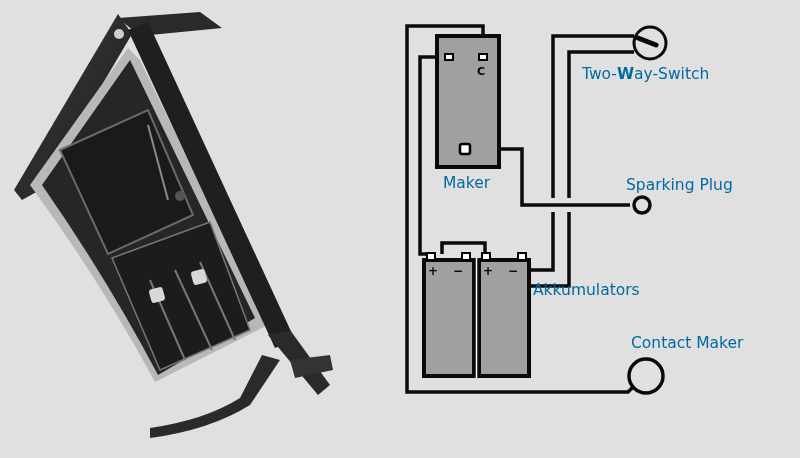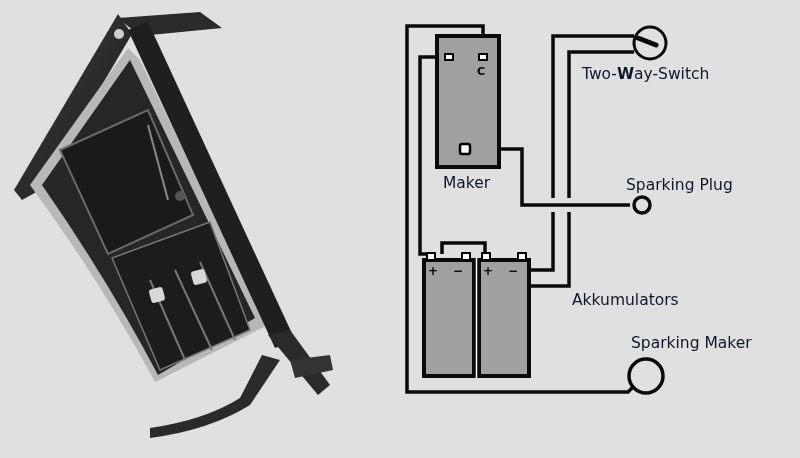--- a/index.html
+++ b/index.html
@@ -6,7 +6,7 @@
   body { width: 800px; height: 458px; background: #e0e0e0; overflow: hidden; position: relative; font-family: "DejaVu Sans", sans-serif; }
   .photo { position: absolute; left: 0; top: 0; width: 400px; height: 458px; }
   .diagram { position: absolute; left: 0; top: 0; width: 800px; height: 458px; }
-  .label { position: absolute; font-size: 15.5px; color: #0f172a; white-space: nowrap; line-height: 1; }
+  .label { position: absolute; font-size: 15.5px; color: #0369a1; white-space: nowrap; line-height: 1; }
   .label b { font-weight: bold; }
 </style>
 </head>

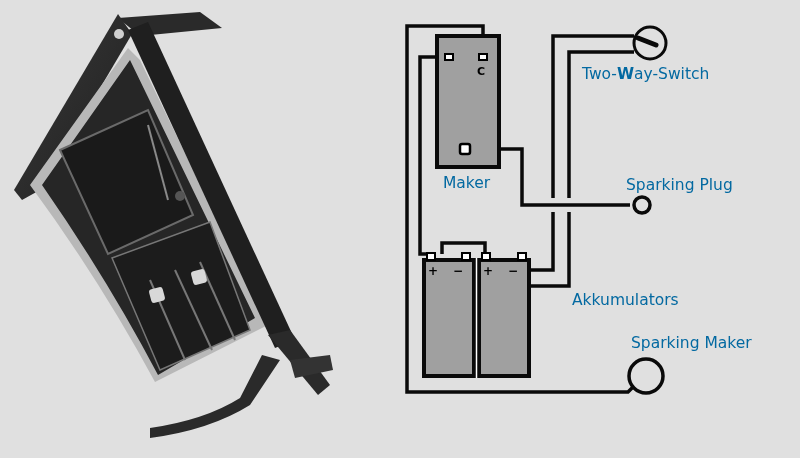--- a/index.html
+++ b/index.html
@@ -94,7 +94,7 @@
   <span>Two-</span><b>W</b><span>ay-Switch</span>
 </div>
 <div class="label" style="left:626px;top:178px;">Sparking Plug</div>
-<div class="label" style="left:533px;top:293px;margin-left:39px;">Akkumulators</div>
+<div class="label" style="left:533px;top:283px;">Akkumulators</div>
 <div class="label" style="left:631px;top:336px;">Sparking Maker</div>
 
 </body></html>

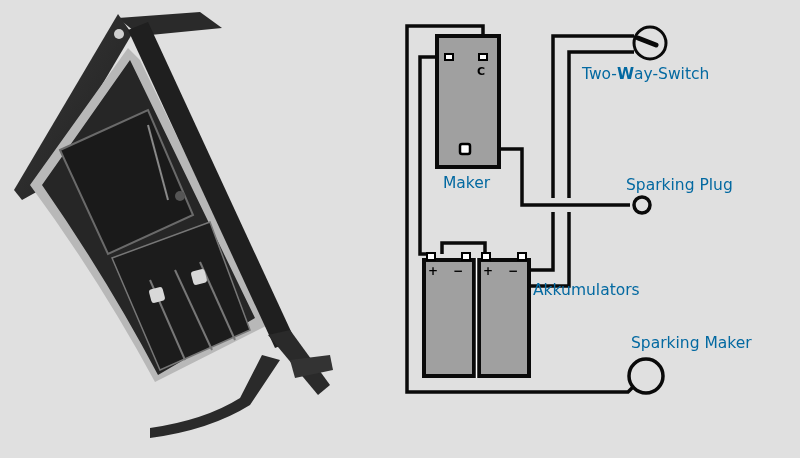--- a/index.html
+++ b/index.html
@@ -95,6 +95,6 @@
 </div>
 <div class="label" style="left:626px;top:178px;">Sparking Plug</div>
 <div class="label" style="left:533px;top:283px;">Akkumulators</div>
-<div class="label" style="left:631px;top:336px;">Sparking Maker</div>
+<div class="label" style="left:631px;top:336px;">Contact Maker</div>
 
 </body></html>

